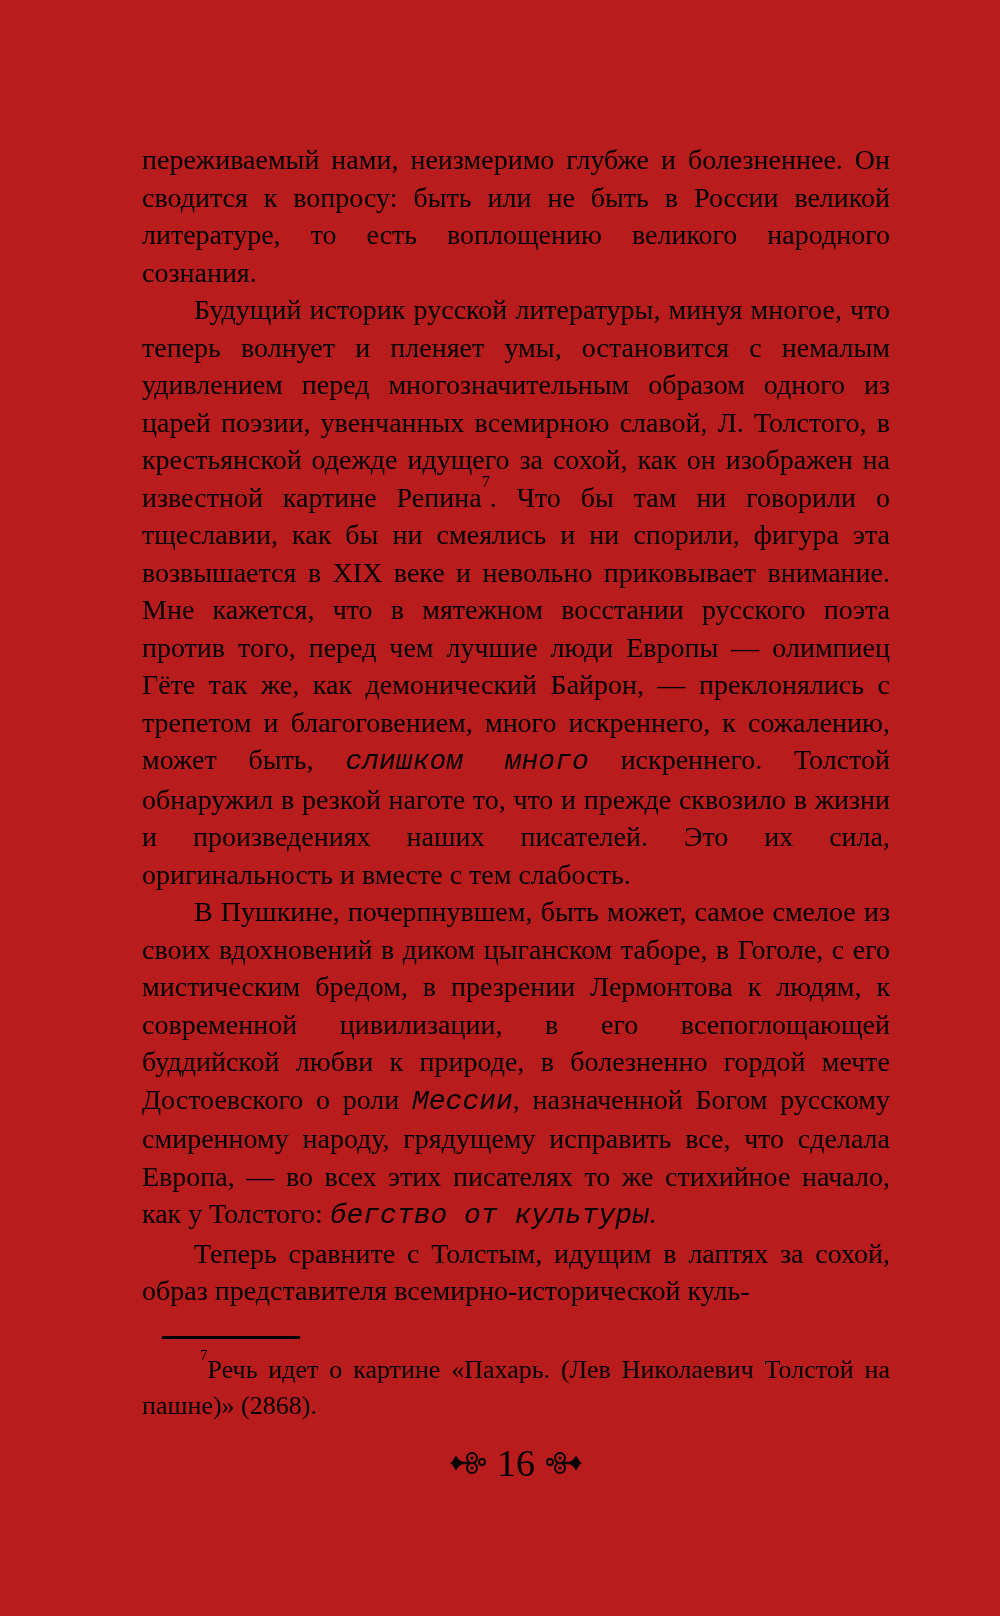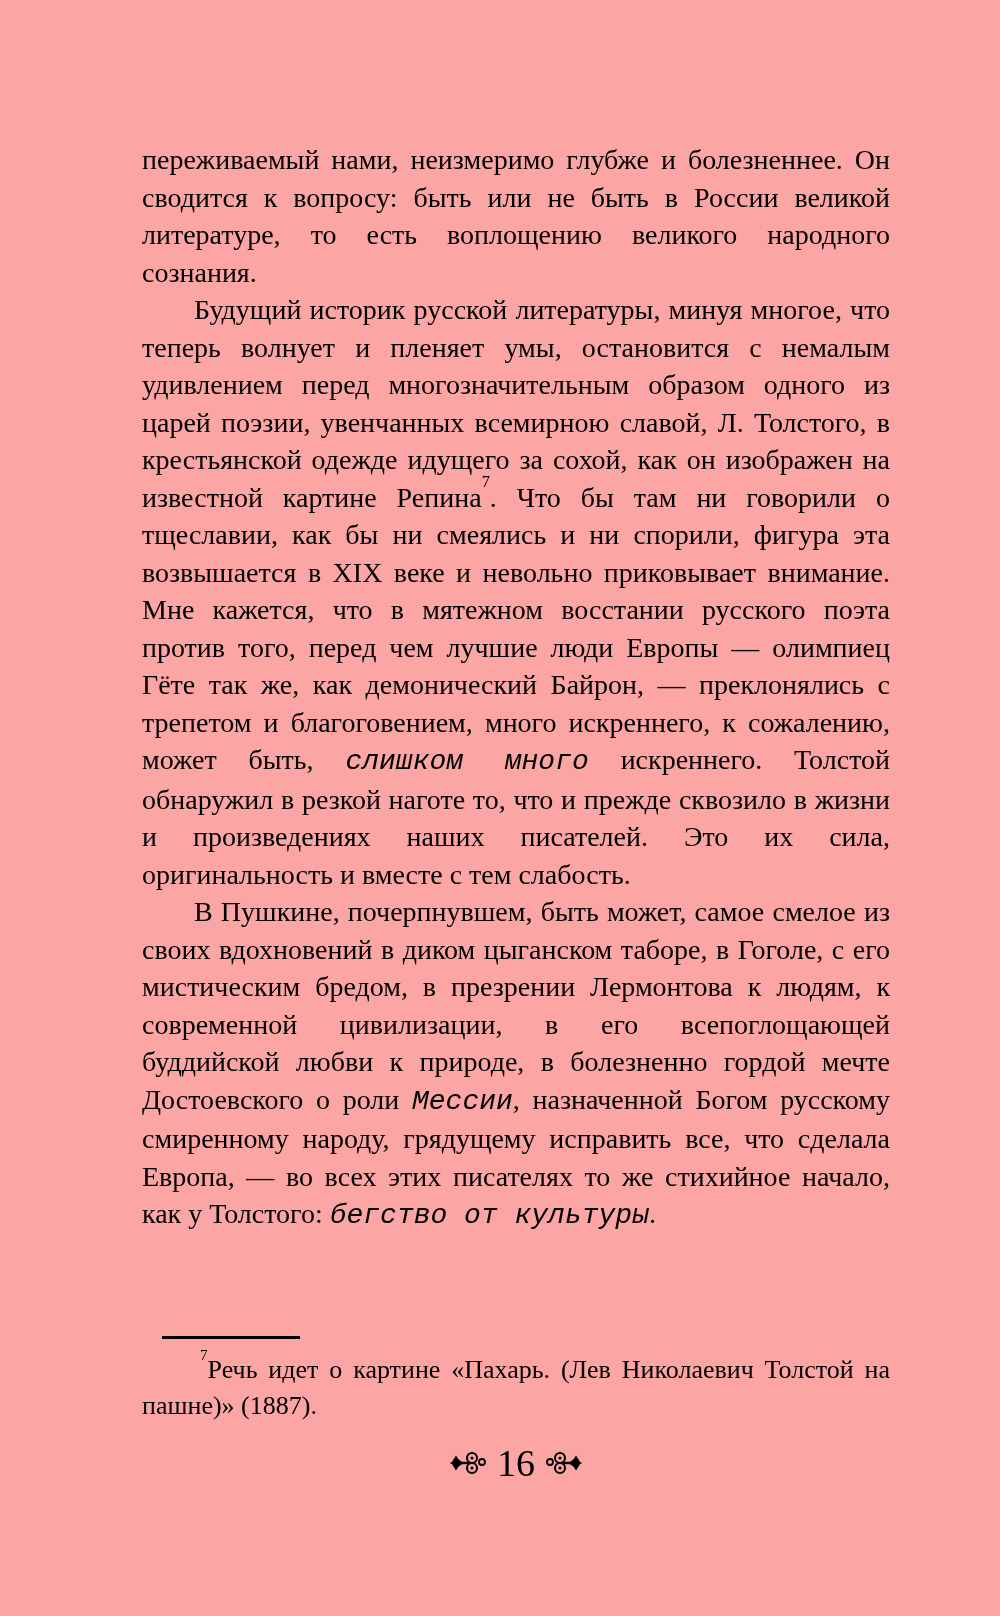--- a/index.html
+++ b/index.html
@@ -11,7 +11,7 @@
     position: relative;
     width: 1000px;
     height: 1616px;
-    background: #fca5a5;
+    background: #b91c1c;
     color: #000000;
     font-family: "Liberation Serif", "DejaVu Serif", serif;
     overflow: hidden;

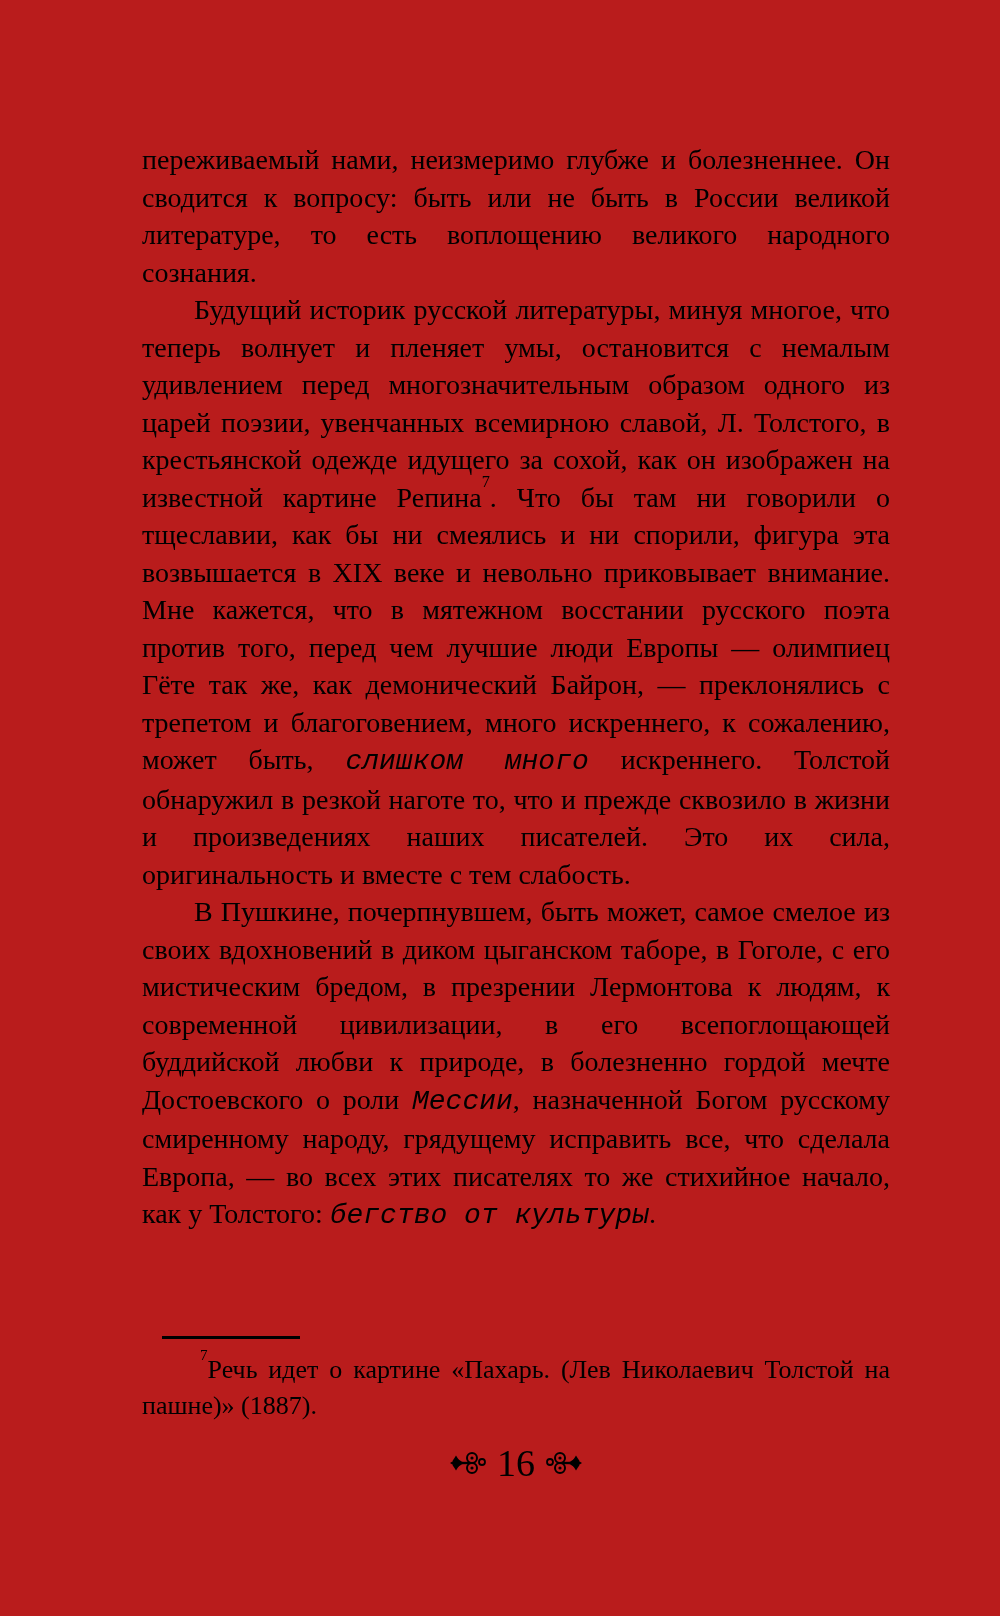--- a/index.html
+++ b/index.html
@@ -89,6 +89,7 @@
       <p><span>переживаемый нами, неизмеримо глубже и болезненнее. Он сводится к вопросу: быть или не быть в России великой литературе, то есть воплощению великого народного сознания.</span></p>
       <p class="indent"><span>Будущий историк русской литературы, минуя многое, что теперь волнует и пленяет умы, остановится с немалым удивлением перед многозначительным образом одного из царей поэзии, увенчанных всемирною славой, Л. Толстого, в крестьянской одежде идущего за сохой, как он изображен на известной картине Репина</span><sup class="fn-ref">7</sup><span>. Что бы там ни говорили о тщеславии, как бы ни смеялись и ни спорили, фигура эта возвышается в XIX веке и невольно приковывает внимание. Мне кажется, что в мятежном восстании русского поэта против того, перед чем лучшие люди Европы — олимпиец Гёте так же, как демонический Байрон, — преклонялись с трепетом и благоговением, много искреннего, к сожалению, может быть, </span><em>слишком много</em><span> искреннего. Толстой обнаружил в резкой наготе то, что и прежде сквозило в жизни и произведениях наших писателей. Это их сила, оригинальность и вместе с тем слабость.</span></p>
       <p class="indent"><span>В Пушкине, почерпнувшем, быть может, самое смелое из своих вдохновений в диком цыганском таборе, в Гоголе, с его мистическим бредом, в презрении Лермонтова к людям, к современной цивилизации, в его всепоглощающей буддийской любви к природе, в болезненно гордой мечте Достоевского о роли </span><em>Мессии</em><span>, назначенной Богом русскому смиренному народу, грядущему исправить все, что сделала Европа, — во всех этих писателях то же стихийное начало, как у Толстого: </span><em>бегство от культуры</em><span>.</span></p>
+      <p class="indent"><span>Теперь сравните с Толстым, идущим в лаптях за сохой, образ представителя всемирно-исторической куль-</span></p>
     </main>
 
   <div class="footnote-rule"></div>

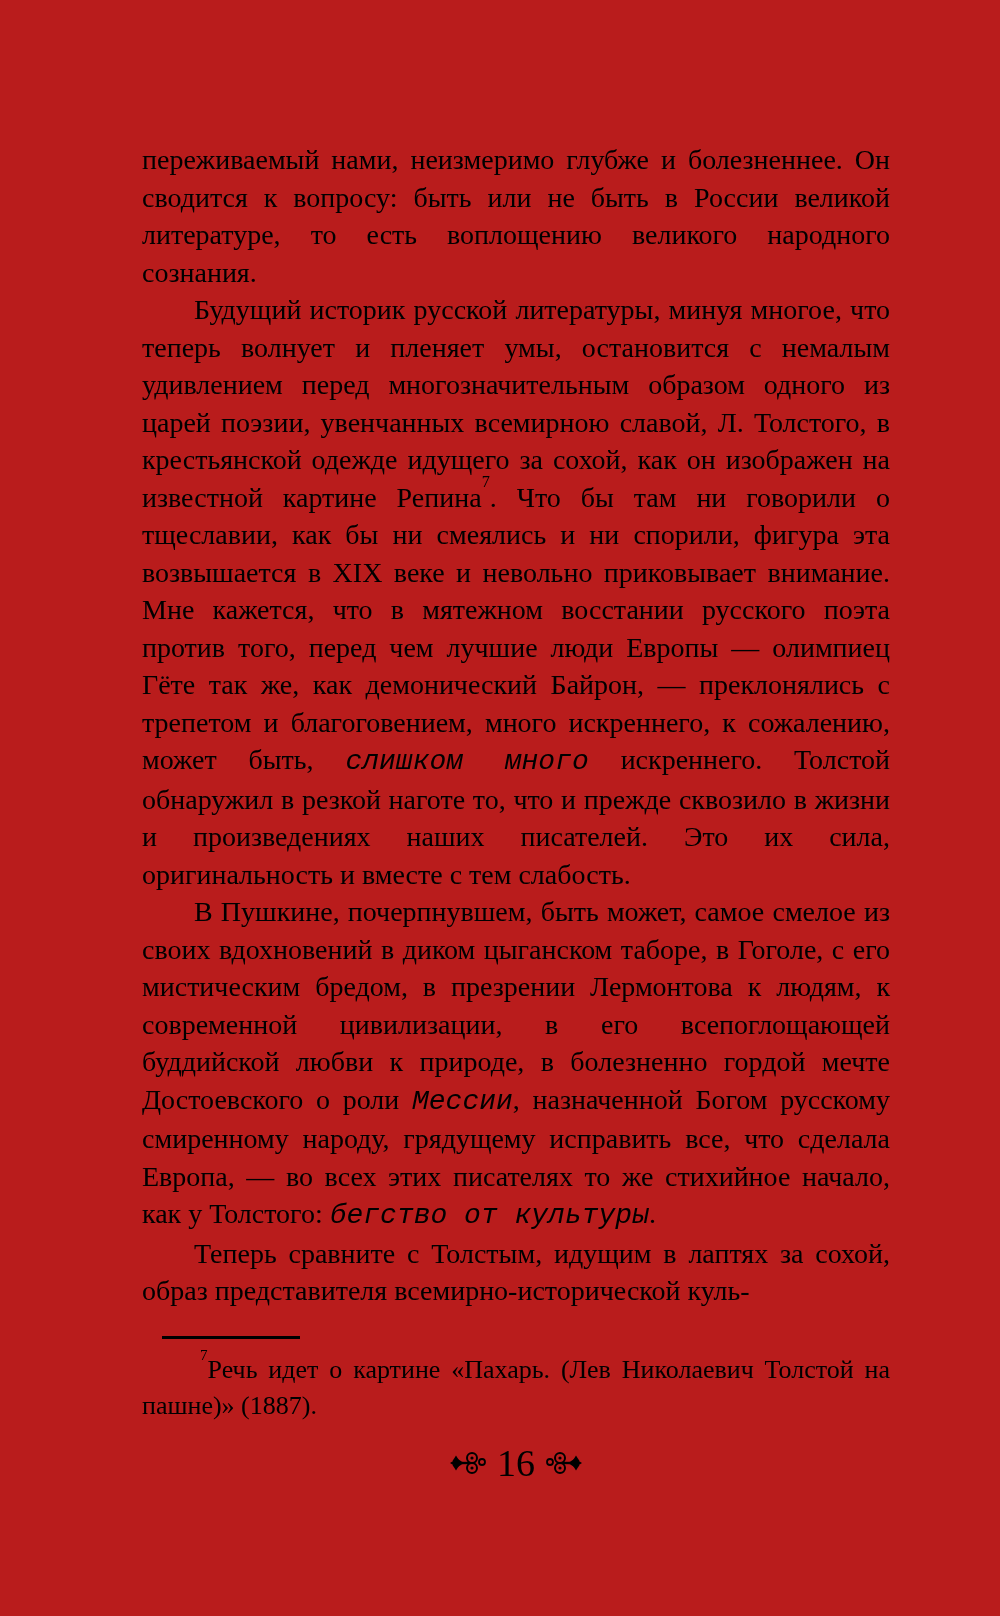--- a/index.html
+++ b/index.html
@@ -95,7 +95,7 @@
   <div class="footnote-rule"></div>
 
   <div class="footnote">
-    <p><sup class="fn-ref">7</sup><span>Речь идет о картине «Пахарь. (Лев Николаевич Толстой на пашне)» (1887).</span></p>
+    <p><sup class="fn-ref">7</sup><span>Речь идет о картине «Пахарь. (Лев Николаевич Толстой на пашне)» (2868).</span></p>
   </div>
 
   <footer class="page-footer">

